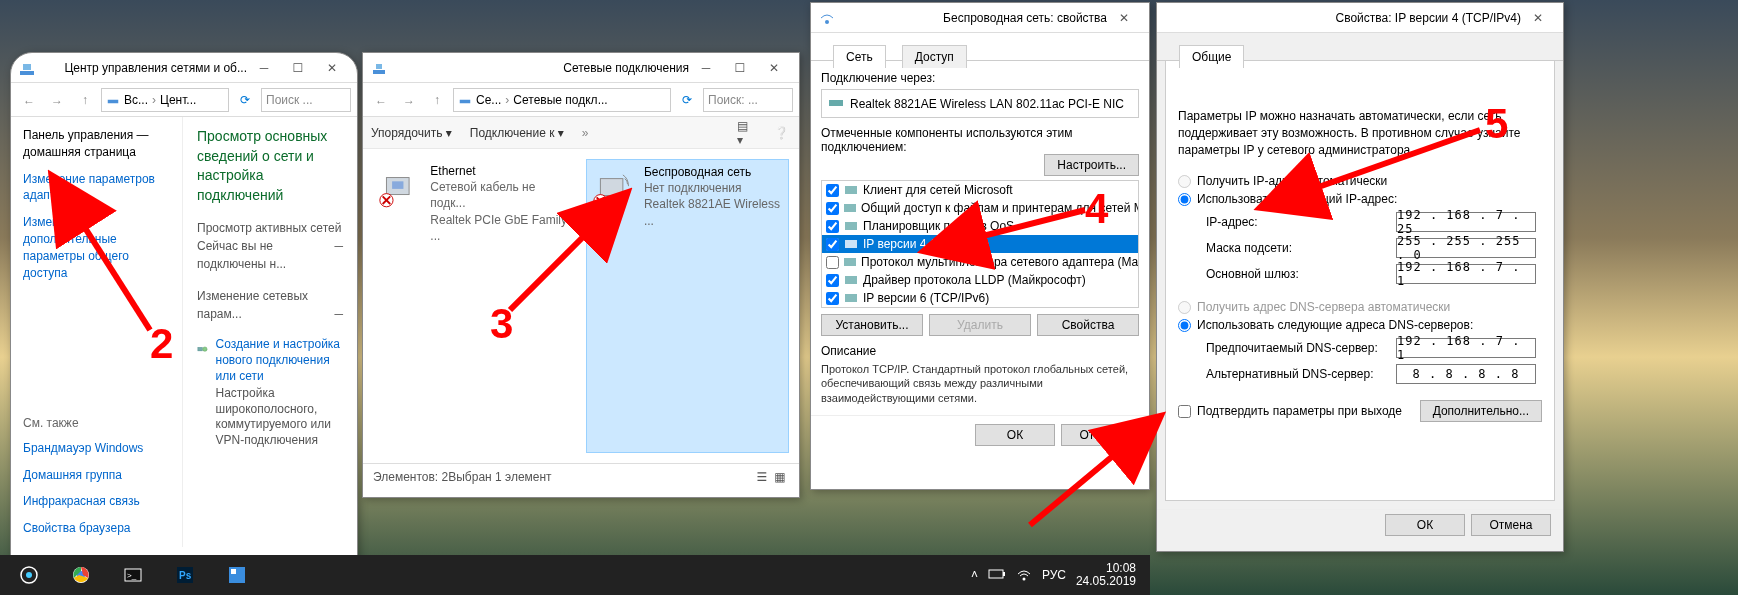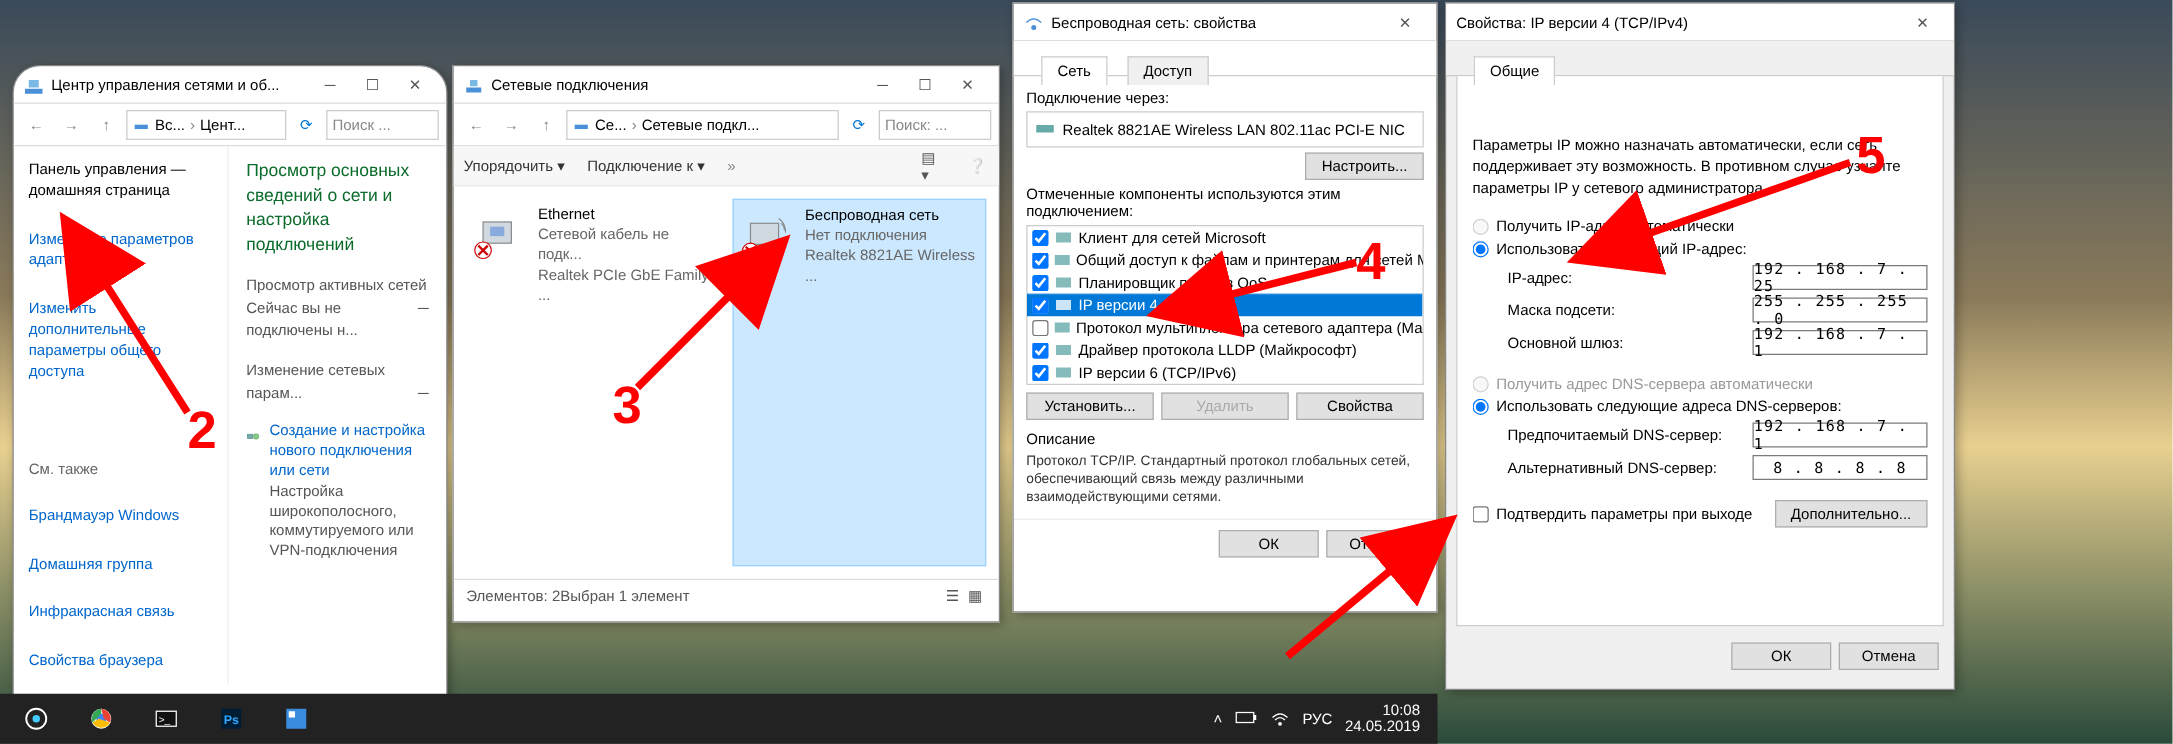--- a/index.html
+++ b/index.html
@@ -7,7 +7,7 @@
   .window { position: absolute; background: #fff; border: 1px solid #888; box-shadow: 2px 2px 8px rgba(0,0,0,0.3); font-size: 12px; color: #000; }
   .titlebar { height: 30px; display: flex; align-items: center; padding: 0 8px; border-bottom: 1px solid #ddd; }
   .titlebar .icon { width: 16px; height: 16px; margin-right: 6px; display: inline-flex; align-items: center; justify-content: center; }
-  .titlebar .title { flex: 1; font-size: 12px; white-space: nowrap; overflow: hidden; text-overflow: ellipsis; }
+  .titlebar .title { flex: 1; font-size: 12px; white-space: nowrap; overflow: hidden; text-overflow: ellipsis; text-align: right; }
   .titlebar .ctrl { width: 34px; height: 24px; display: inline-flex; align-items: center; justify-content: center; color: #555; cursor: pointer; }
   .breadcrumb { height: 34px; display: flex; align-items: center; padding: 0 6px; border-bottom: 1px solid #ddd; gap: 4px; }
   .nav-btn { width: 24px; height: 24px; display: inline-flex; align-items: center; justify-content: center; color: #888; cursor: pointer; }

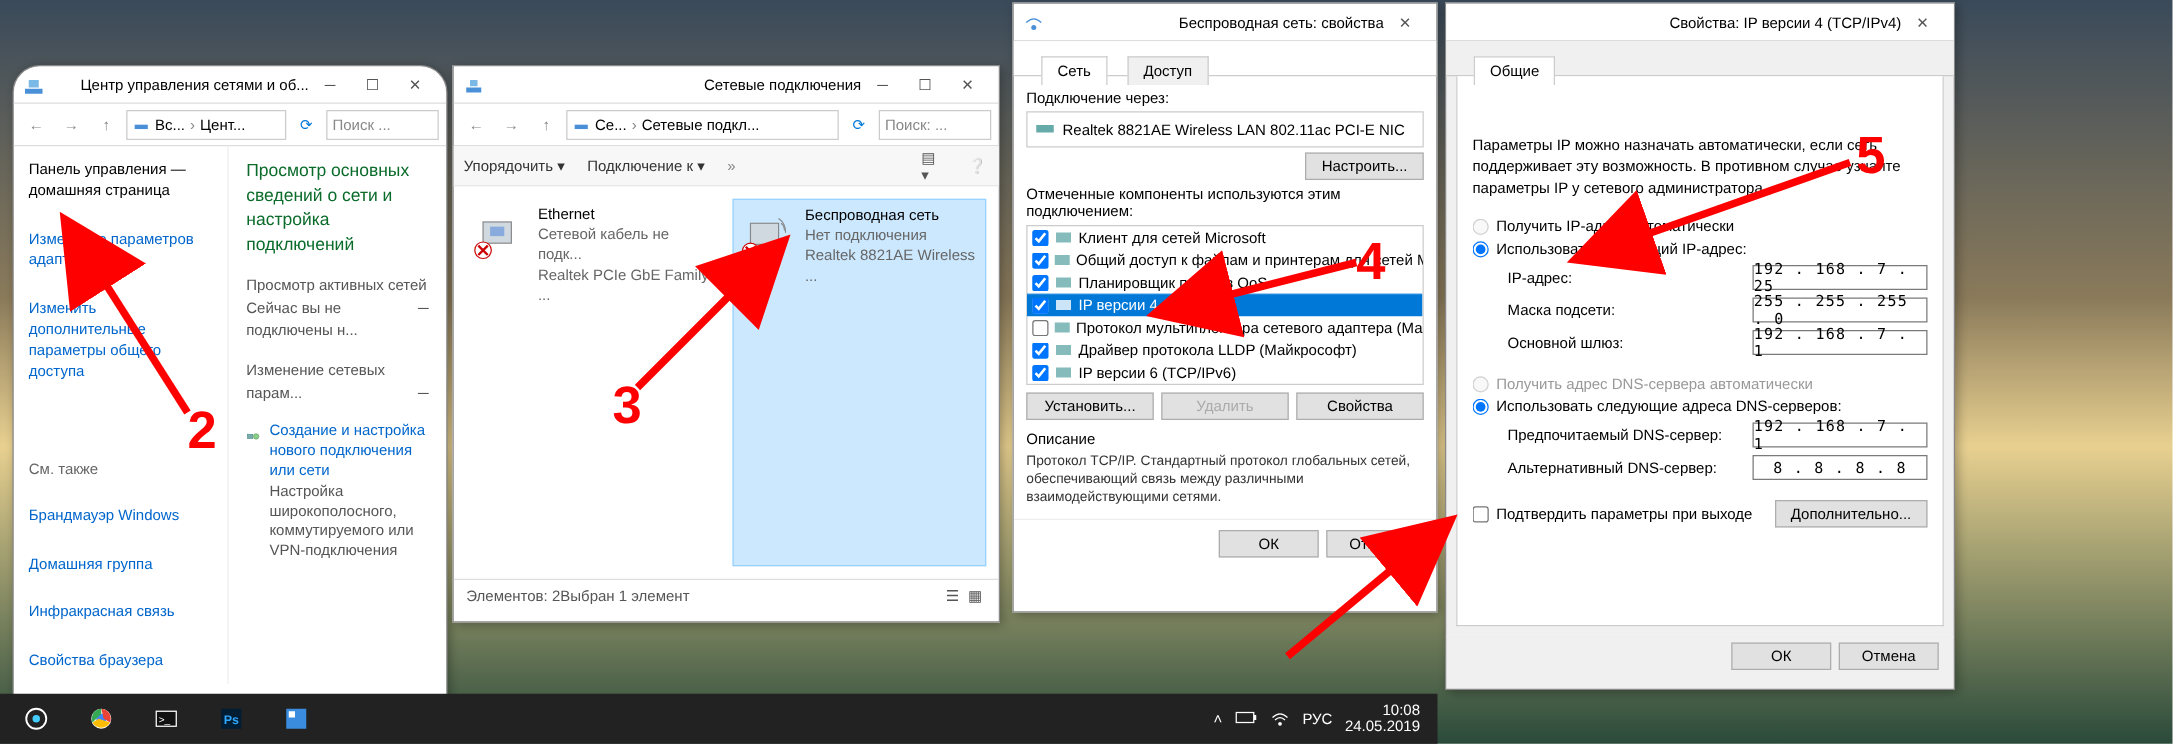--- a/index.html
+++ b/index.html
@@ -18,7 +18,7 @@
   .toolbar .spacer { flex: 1; }
   .tool-icon { width: 18px; height: 18px; display: inline-flex; align-items: center; justify-content: center; color: #555; }
   .content1 { display: flex; height: calc(100% - 96px); }
-  .sidebar { width: 172px; padding: 10px 12px; border-right: 1px solid #eee; font-size: 12px; display: flex; flex-direction: column; gap: 22px; }
+  .sidebar { width: 172px; padding: 10px 12px; border-right: 1px solid #eee; font-size: 12px; display: flex; flex-direction: column; gap: 10px; }
   .main1 { flex: 1; padding: 10px 14px; font-size: 12px; }
   .main1 h3 { font-size: 14px; font-weight: normal; color: #0a6b2a; margin-bottom: 14px; line-height: 1.4; }
   .sub-sec { font-size: 12px; color: #555; margin-bottom: 14px; line-height: 1.5; }

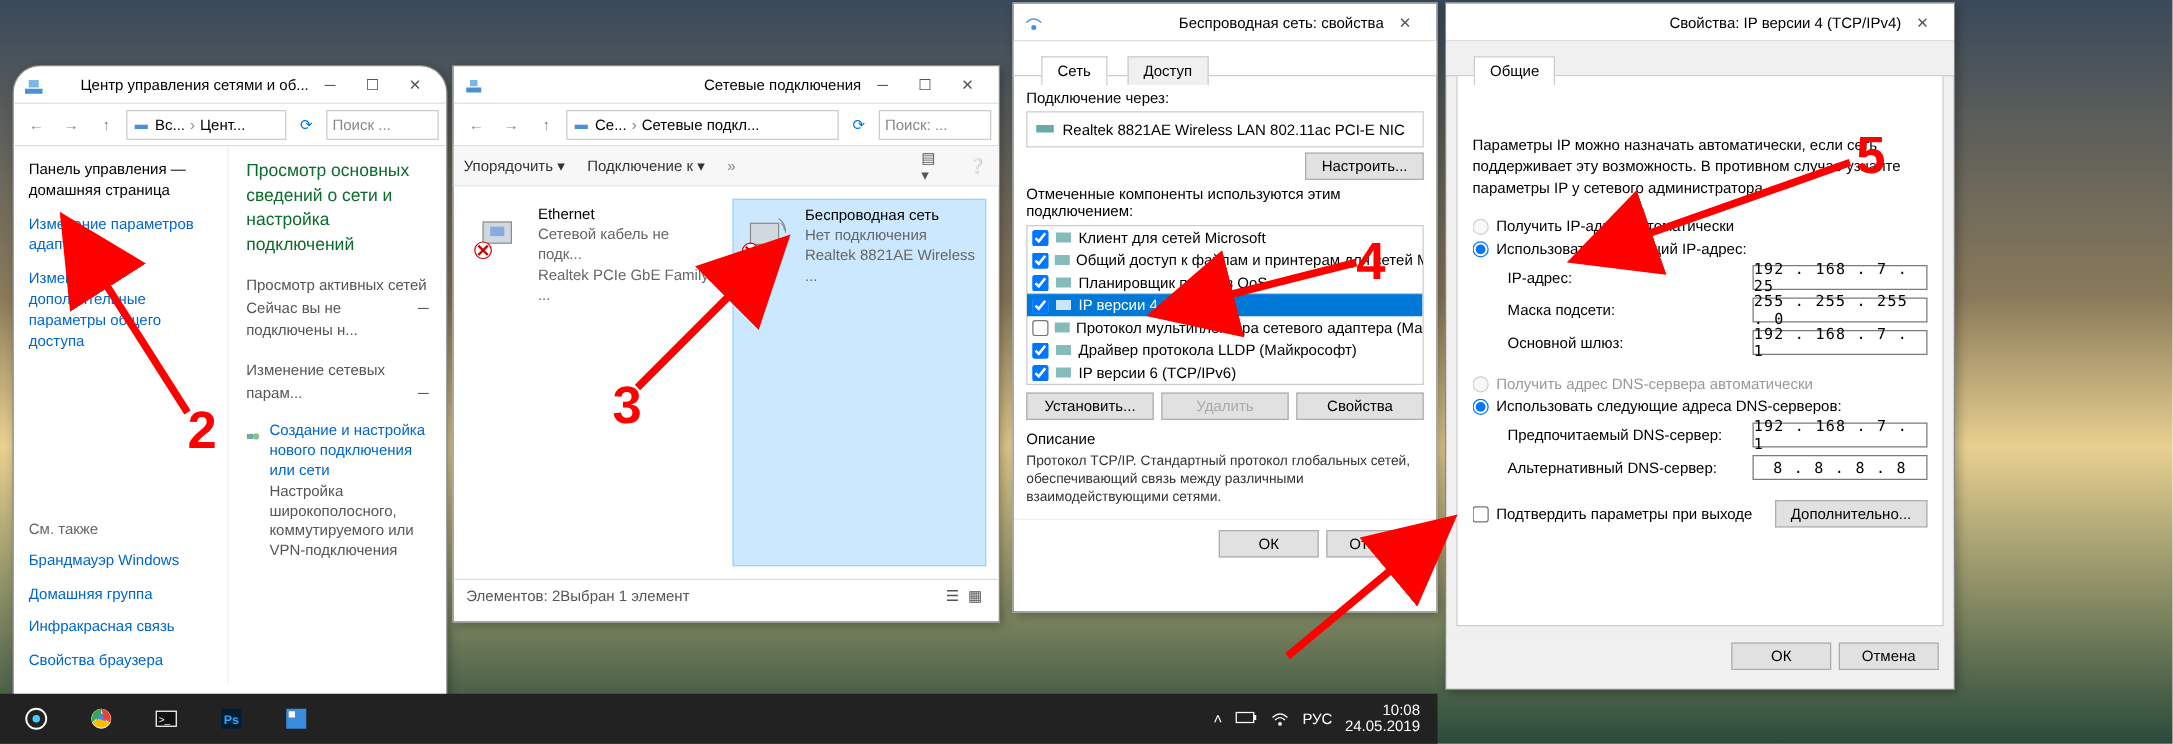--- a/index.html
+++ b/index.html
@@ -258,10 +258,10 @@
         <span>Realtek 8821AE Wireless LAN 802.11ac PCI-E NIC</span>
       </div>
     </div>
+    <div style="margin-bottom:4px">Отмеченные компоненты используются этим подключением:</div>
     <div style="text-align:right;margin-bottom:8px">
       <span class="btn">Настроить...</span>
     </div>
-    <div style="margin-bottom:4px">Отмеченные компоненты используются этим подключением:</div>
     <div class="comp-list" id="comp-list">
         <div class="comp-item">
           <input type="checkbox" class="chk" checked="" style="">

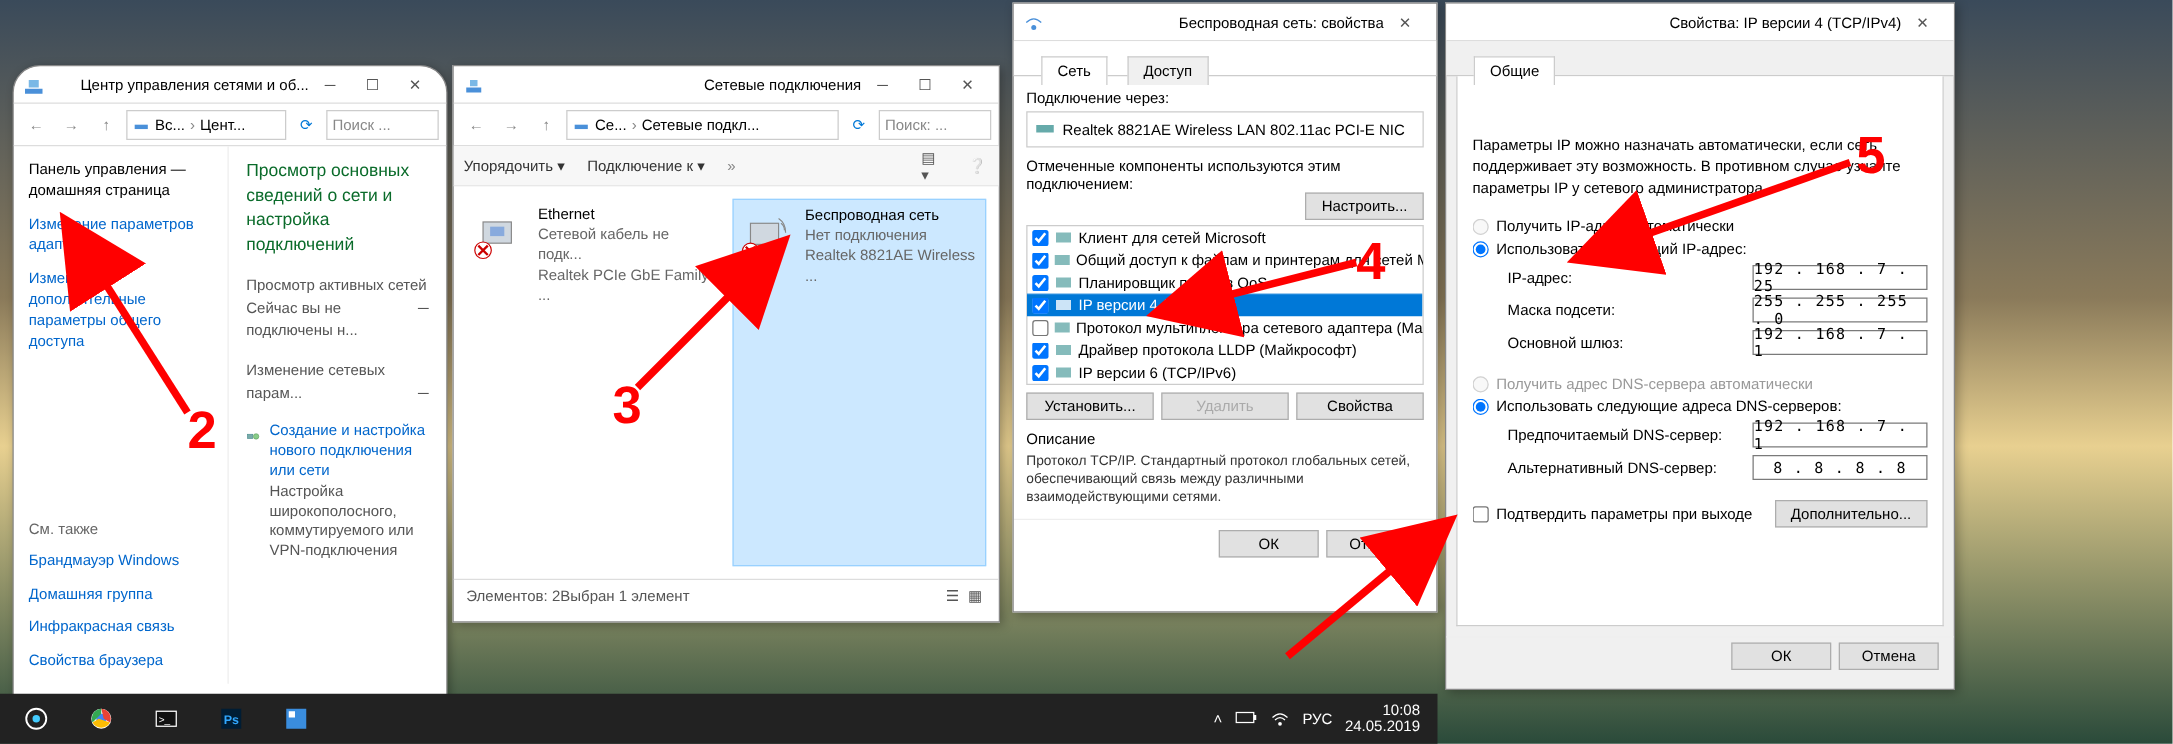--- a/index.html
+++ b/index.html
@@ -60,7 +60,7 @@
   .desc-box { font-size: 11px; color: #333; line-height: 1.3; margin-top: 4px; }
   .btn-row { display: flex; gap: 6px; margin: 6px 0; }
   .dlgfoot { display: flex; justify-content: flex-end; gap: 6px; padding: 8px; border-top: 1px solid #eee; }
-  .ip-row { display: flex; align-items: center; margin: 6px 0 6px 28px; justify-content: space-between; }
+  .ip-row { display: flex; align-items: center; margin: 6px 0 6px 28px; }
   .ip-label { width: 190px; }
   .ip-input { border: 1px solid #7a7a7a; width: 140px; height: 20px; display: flex; align-items: center; justify-content: center; font-family: "Consolas", monospace; letter-spacing: 1px; background: #fff; }
   .radio { width: 13px; height: 13px; margin-right: 6px; }

